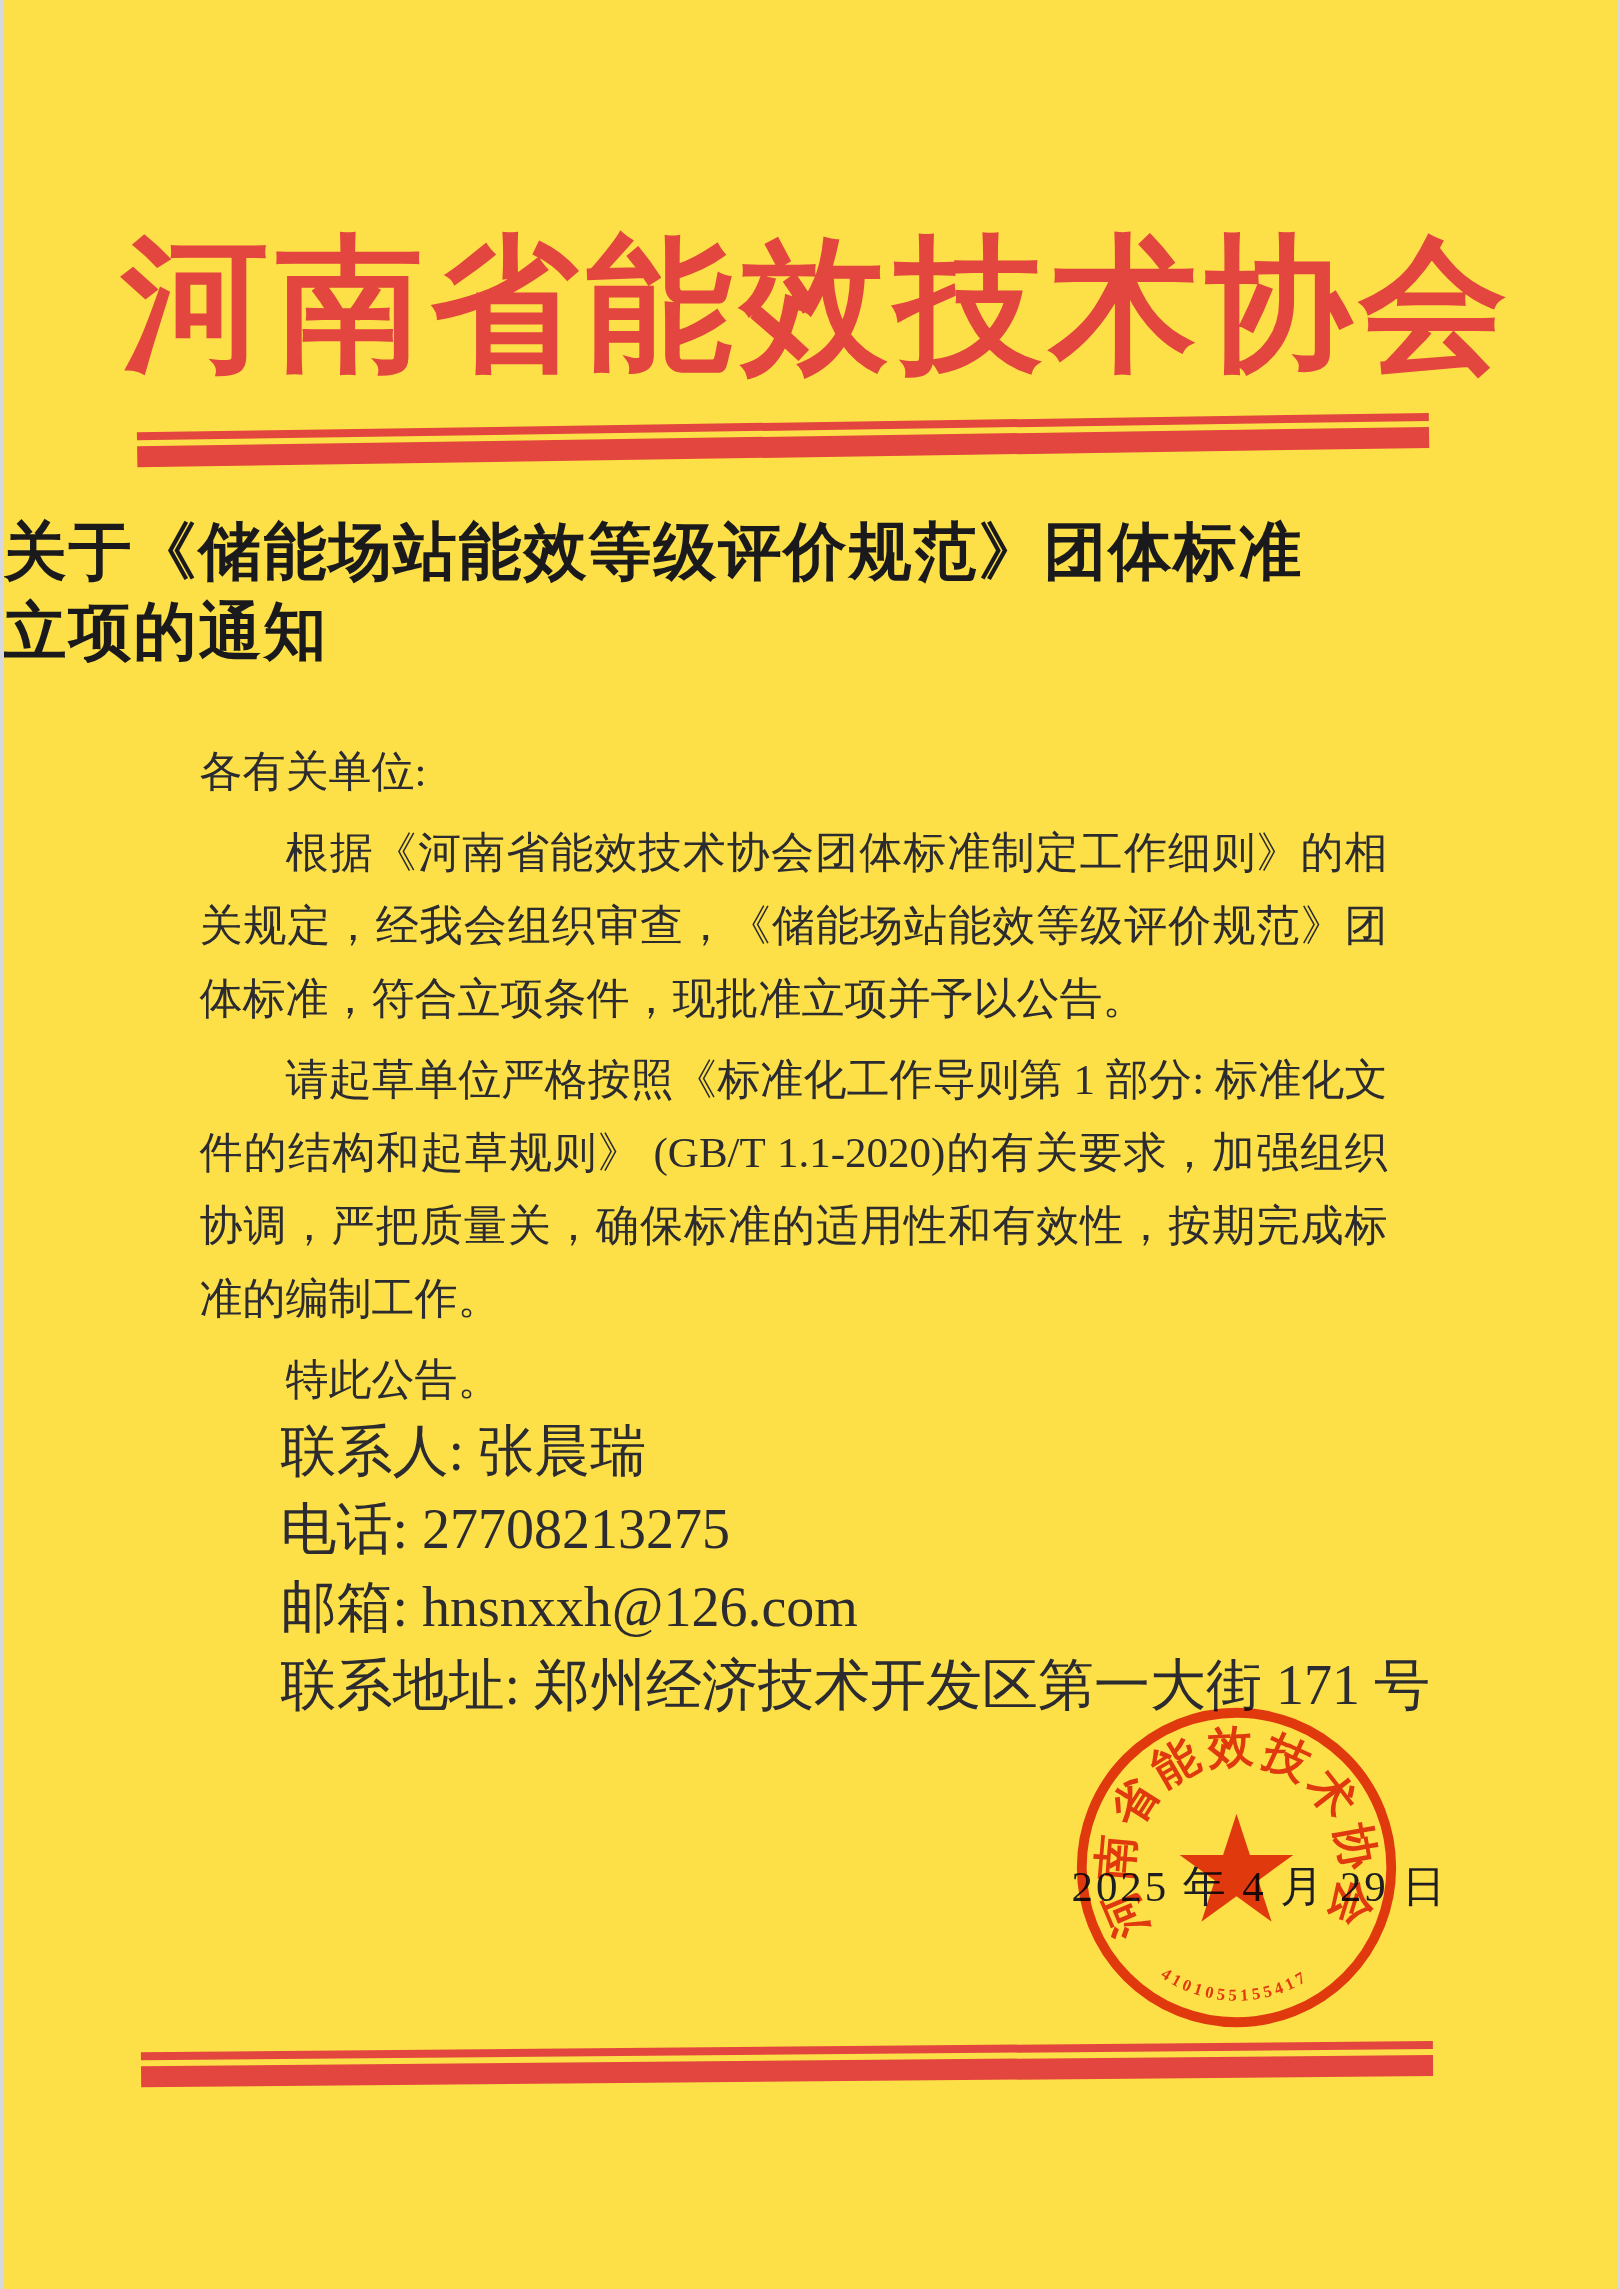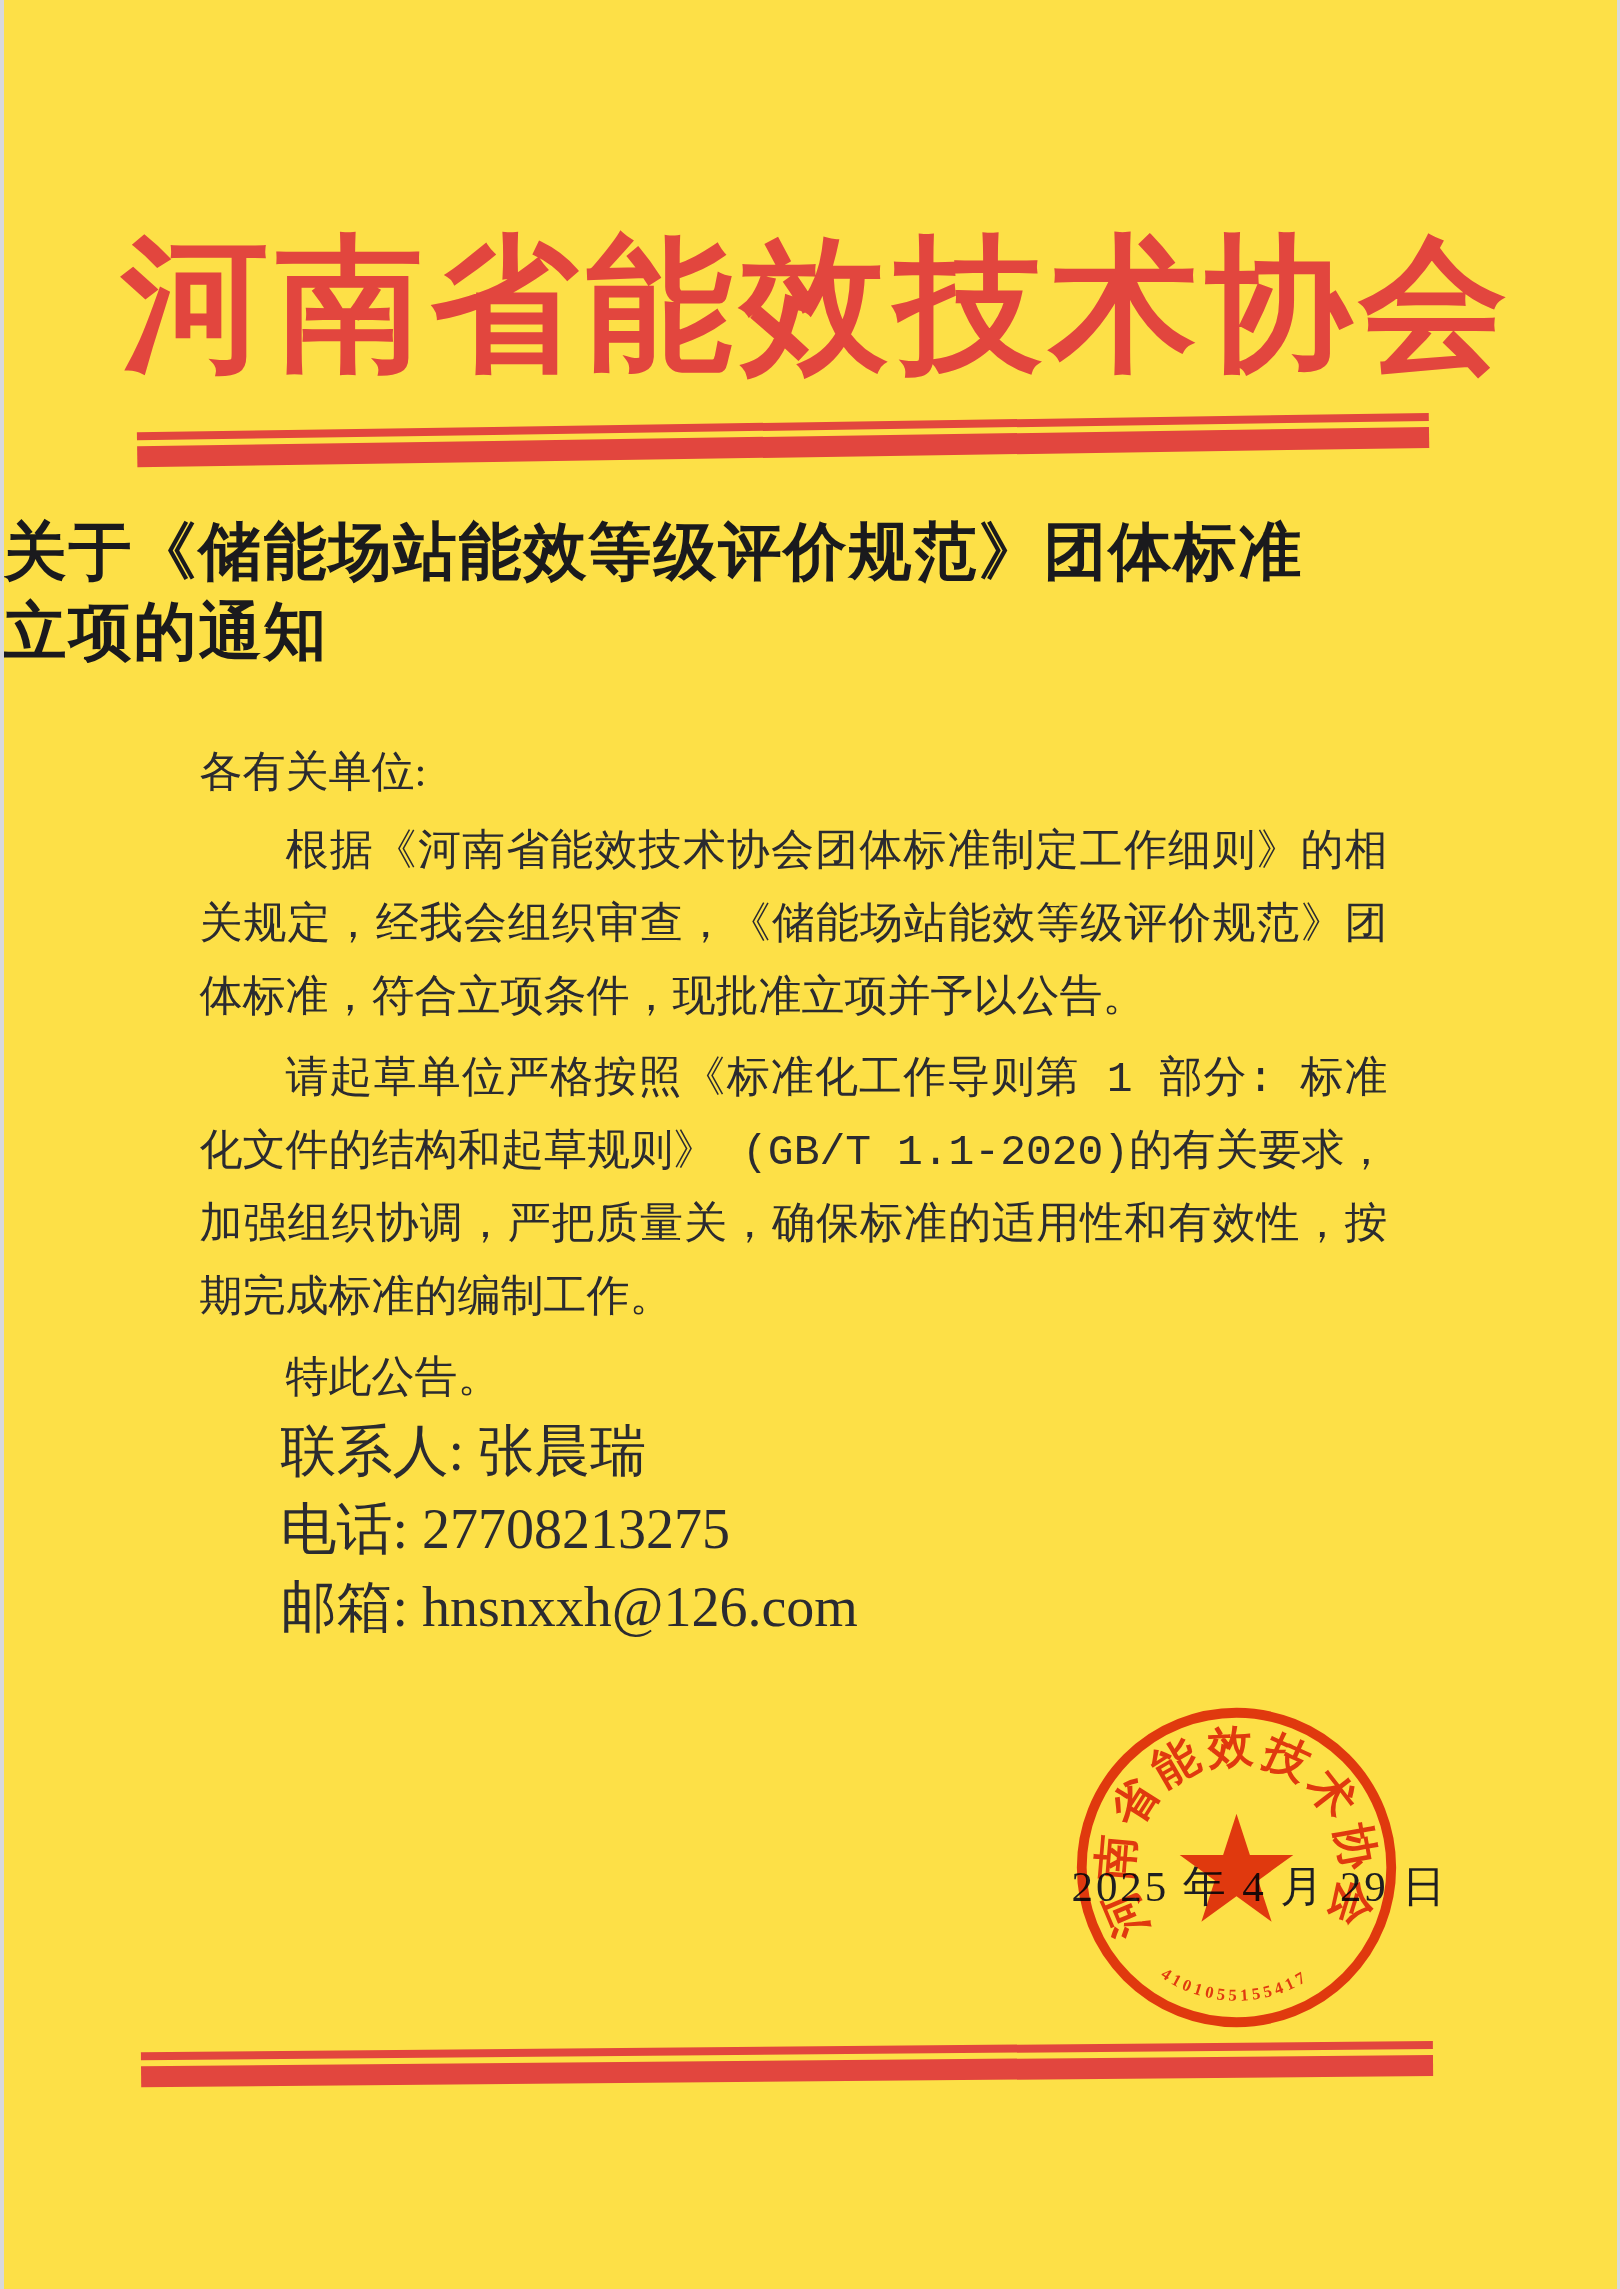--- a/index.html
+++ b/index.html
@@ -49,7 +49,7 @@
     text-align:justify;
   }
   .body-block p { margin:8px; }
-  .body-block p.indent { text-indent:86px;font-family:Liberation Mono, monospace; }
+  .body-block p.indent { text-indent:86px; }
   
   .contact-block {
     position:absolute;

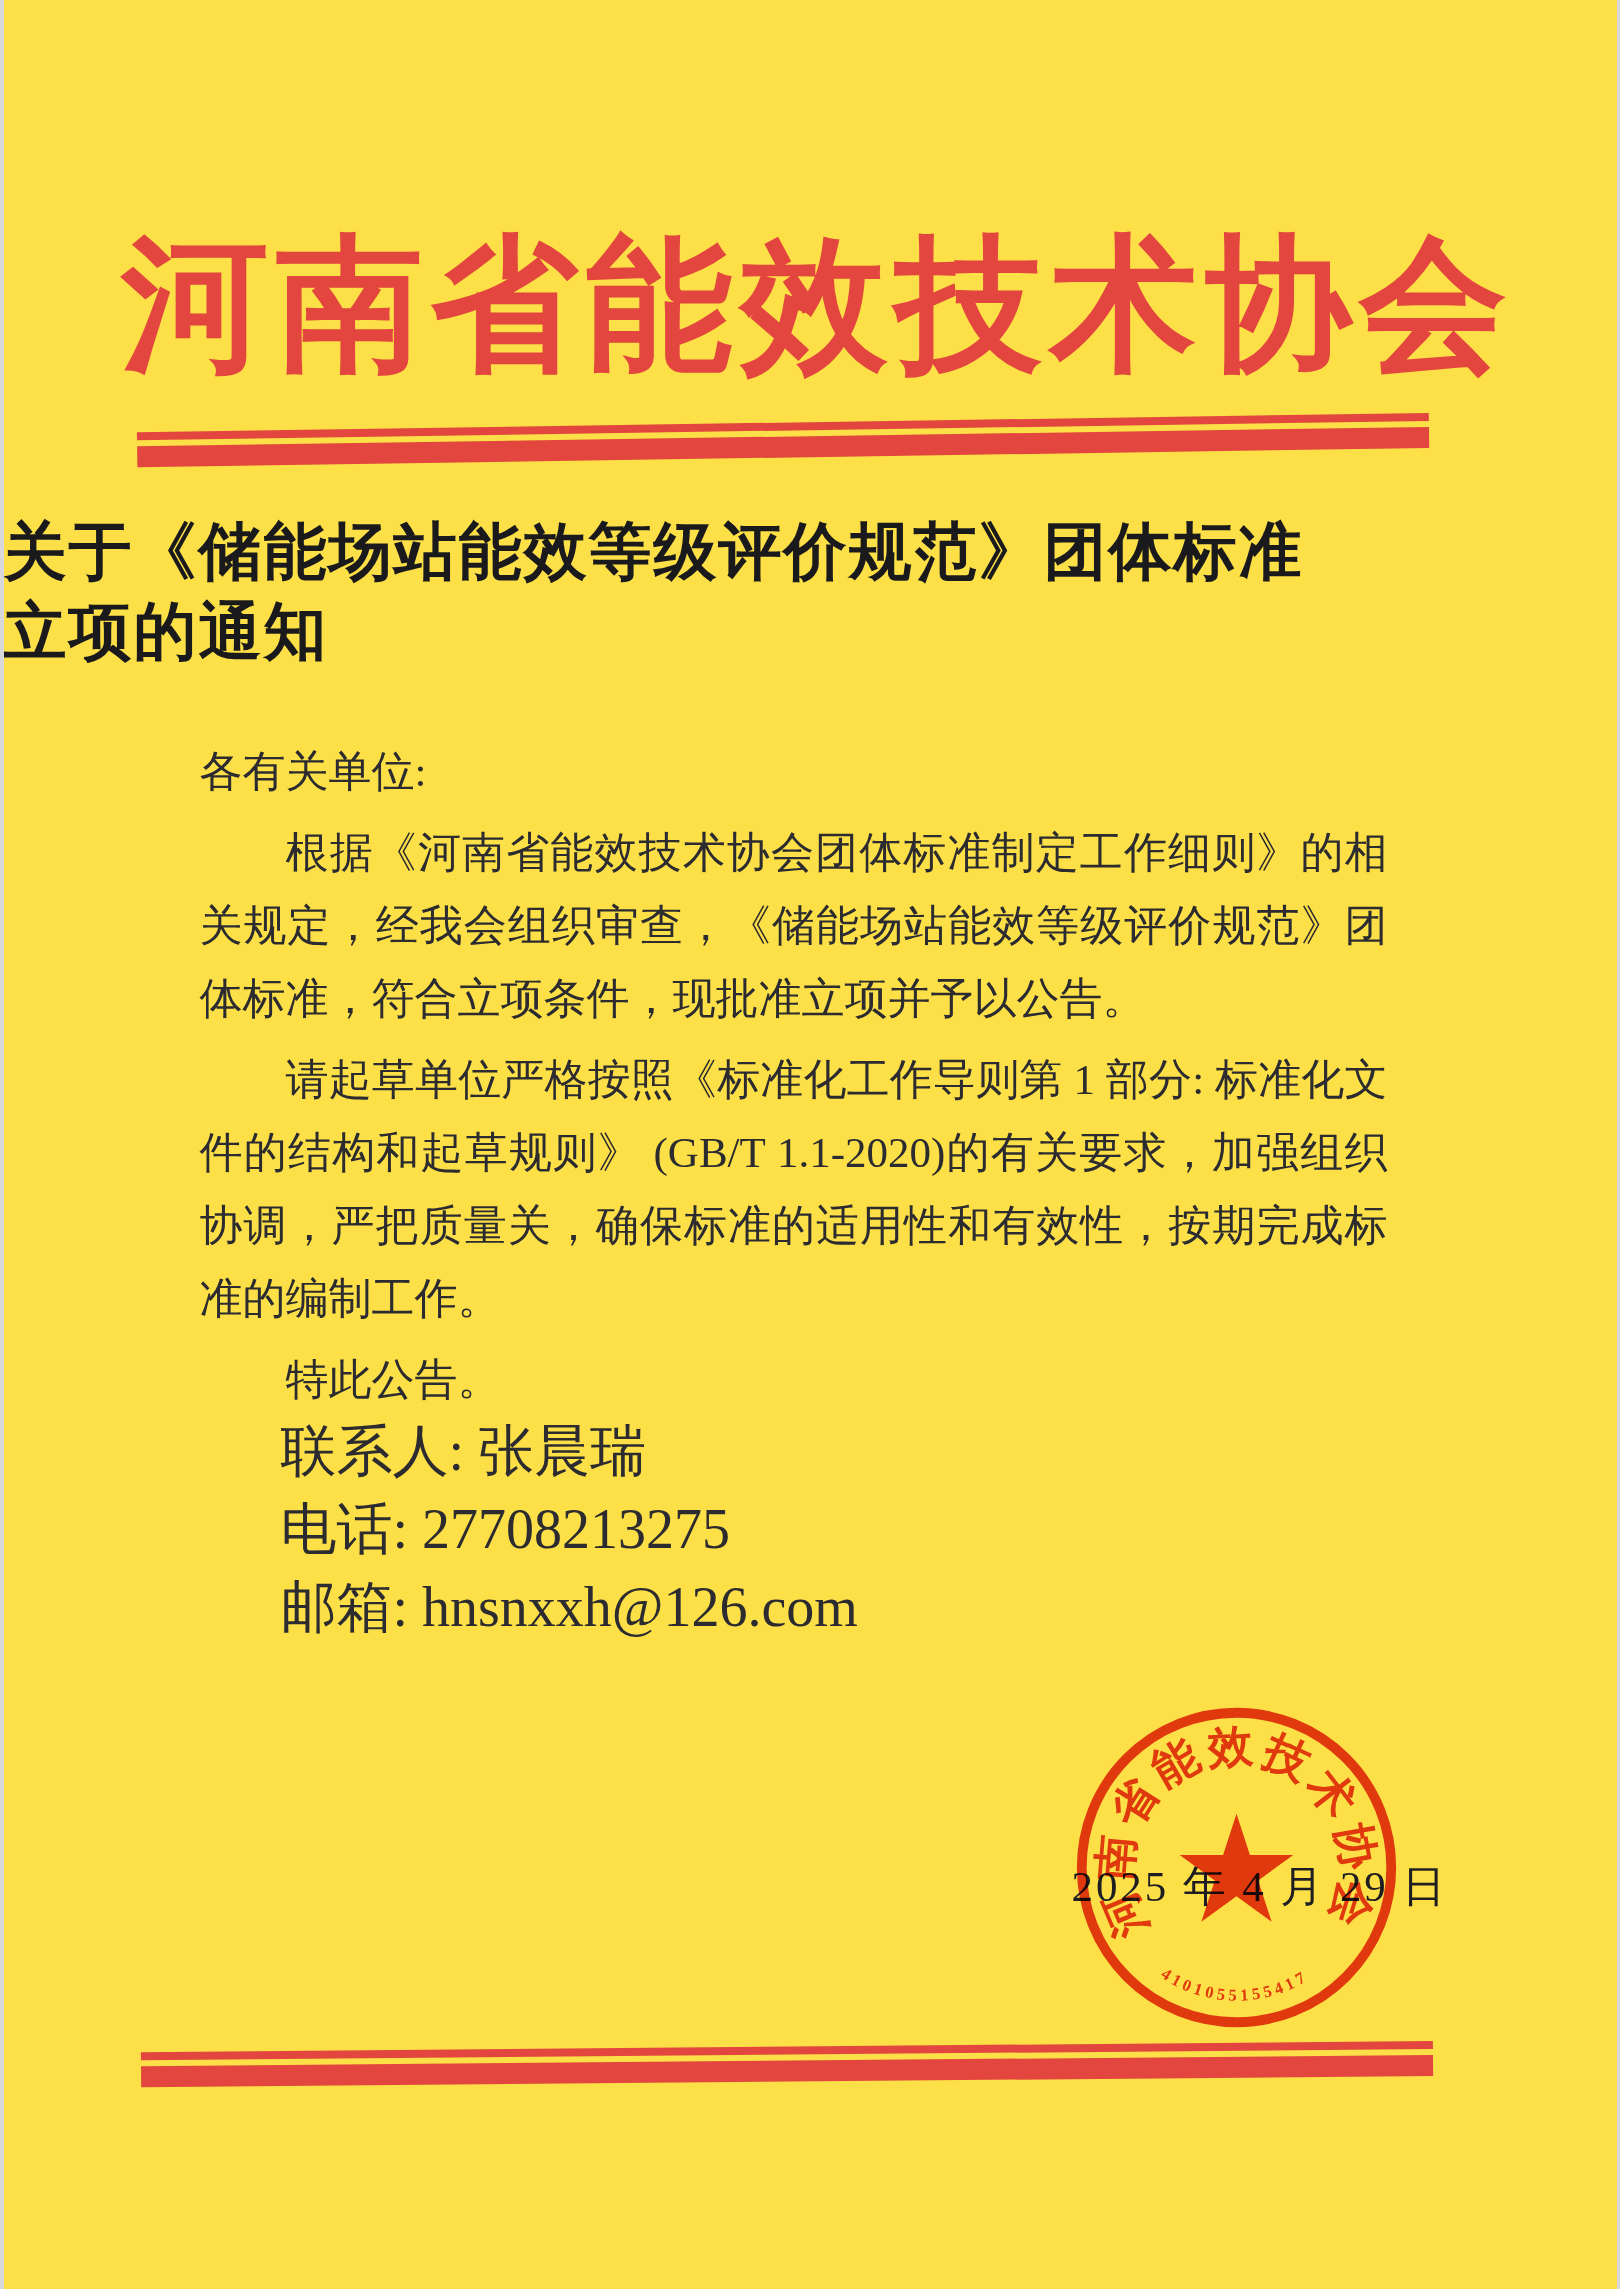--- a/index.html
+++ b/index.html
@@ -106,6 +106,7 @@
     <p>联系人: 张晨瑞</p>
     <p>电话: 27708213275</p>
     <p>邮箱: hnsnxxh@126.com</p>
+    <p>联系地址: 郑州经济技术开发区第一大街 171 号</p>
   </div>
 
   <div class="issue-date">2025 年 4 月 29 日</div>

